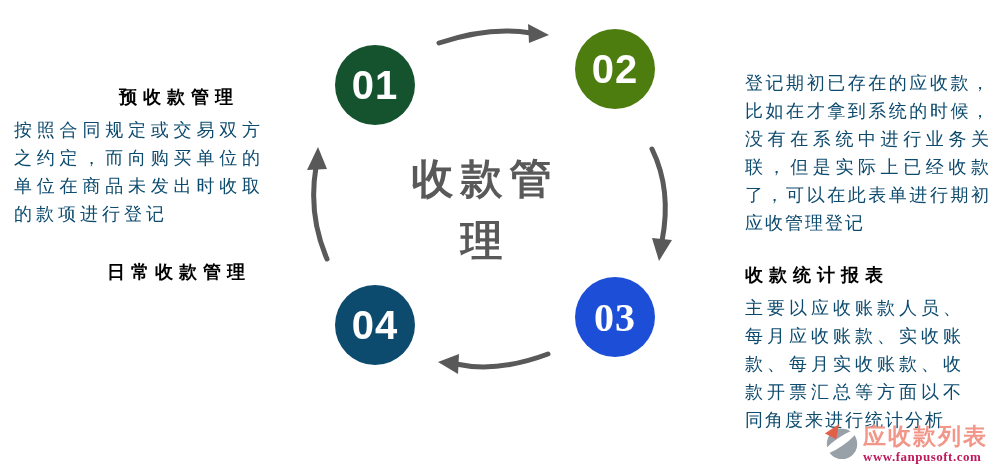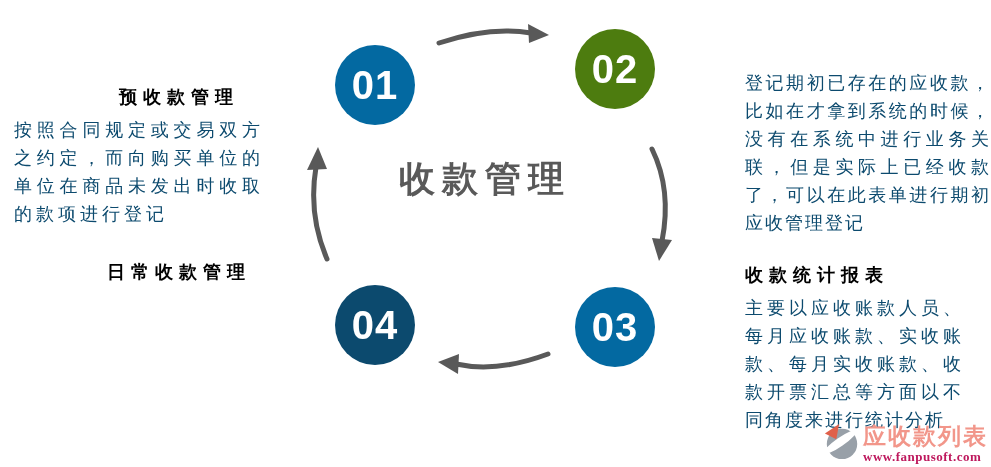--- a/index.html
+++ b/index.html
@@ -32,7 +32,7 @@
     display:flex;align-items:center;justify-content:center;
     color:#ffffff;font-size:40px;font-weight:bold;letter-spacing:1px;
   }
-  .c1{left:335px;top:45px;background:#0369a1;}
+  .c1{left:335px;top:45px;background:#14532d;}
   .c2{left:575px;top:29px;background:#4d7c0f;}
   .c3{left:575px;top:287px;background:#0369a1;}
   .c4{left:335px;top:285px;background:#0c4a6e;}

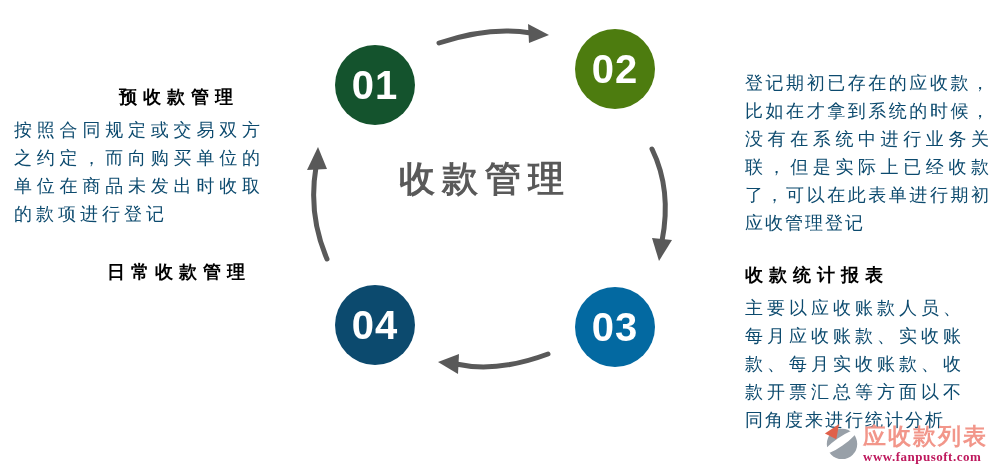--- a/index.html
+++ b/index.html
@@ -39,7 +39,7 @@
   
   .center-title{
     position:absolute;left:395px;top:148px;width:180px;
-    font-size:36px;line-height:62px;font-weight:bold;letter-spacing:7px;
+    font-size:42px;line-height:62px;font-weight:bold;letter-spacing:7px;
     color:#595959;text-align:center;
   }
   

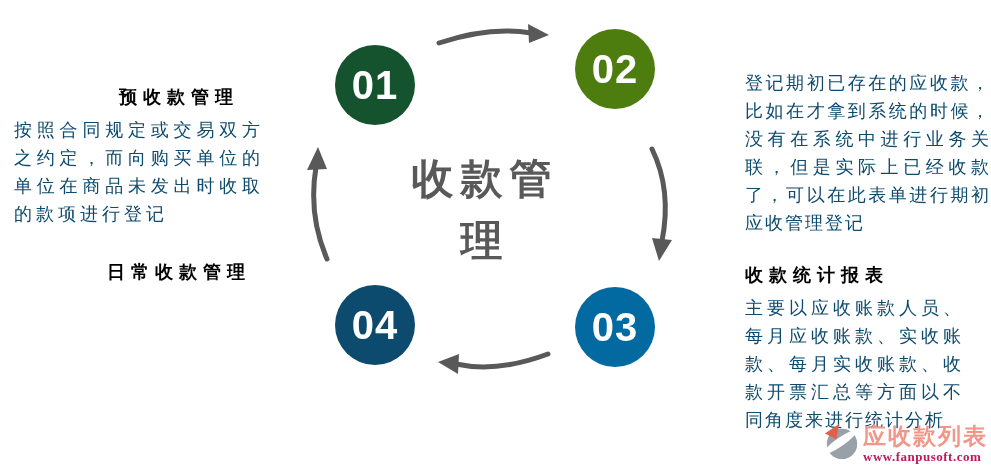--- a/index.html
+++ b/index.html
@@ -34,7 +34,7 @@
   }
   .c1{left:335px;top:45px;background:#14532d;}
   .c2{left:575px;top:29px;background:#4d7c0f;}
-  .c3{left:575px;top:287px;background:#0369a1;}
+  .c3{left:575px;top:277px;background:#1d4ed8;font-family:Liberation Serif, serif;}
   .c4{left:335px;top:285px;background:#0c4a6e;}
   
   .center-title{

